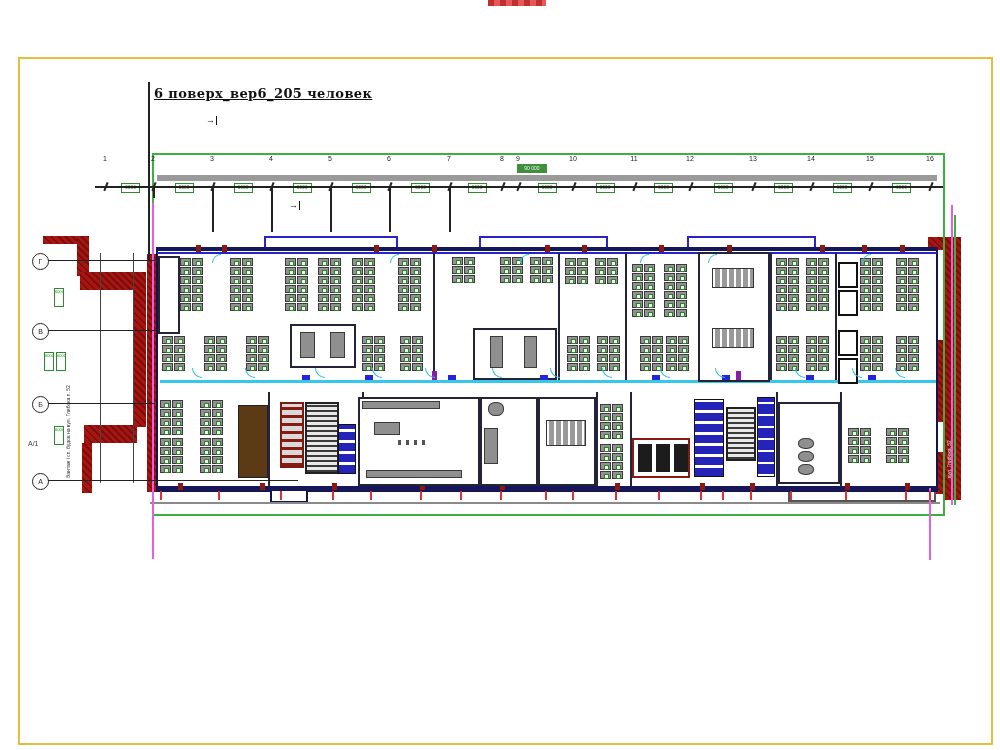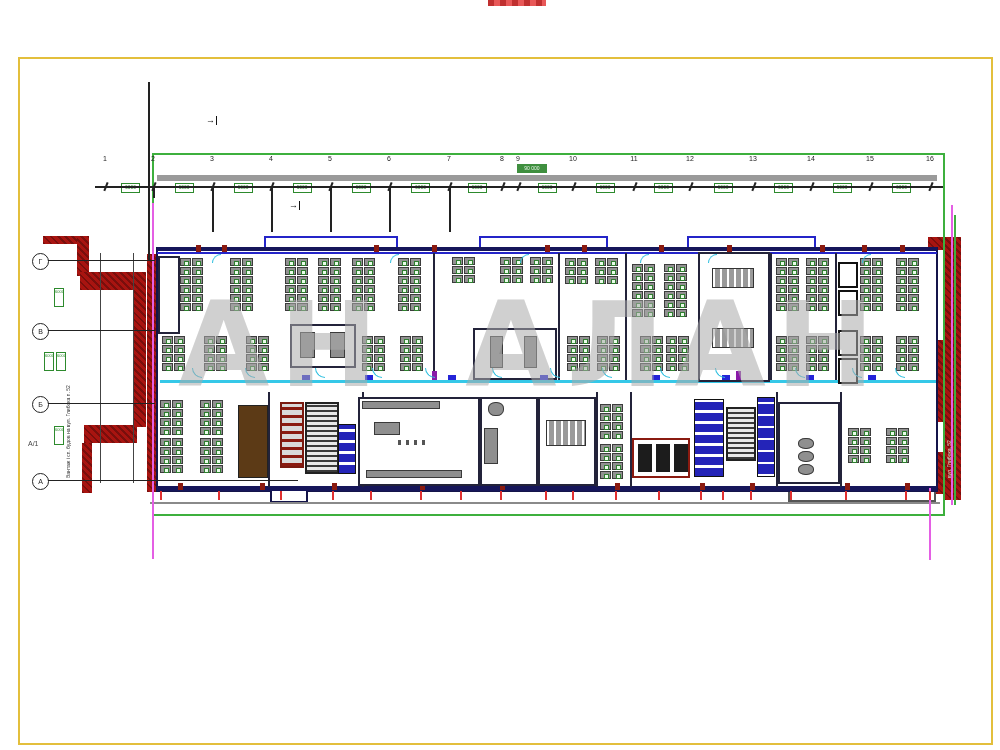--- a/index.html
+++ b/index.html
@@ -78,6 +78,7 @@
   <div id="top-red-strip"></div>
   <div id="outer-frame"></div>
   <div id="green-frame"></div>
+  <div id="title">6 поверх_вер6_205 человек</div>
   <div id="canvas">
       <div class="el red-hatch" style="left: 43px; top: 236px; width: 46px; height: 8px;"></div>
       <div class="el red-hatch" style="left: 77px; top: 236px; width: 12px; height: 40px;"></div>

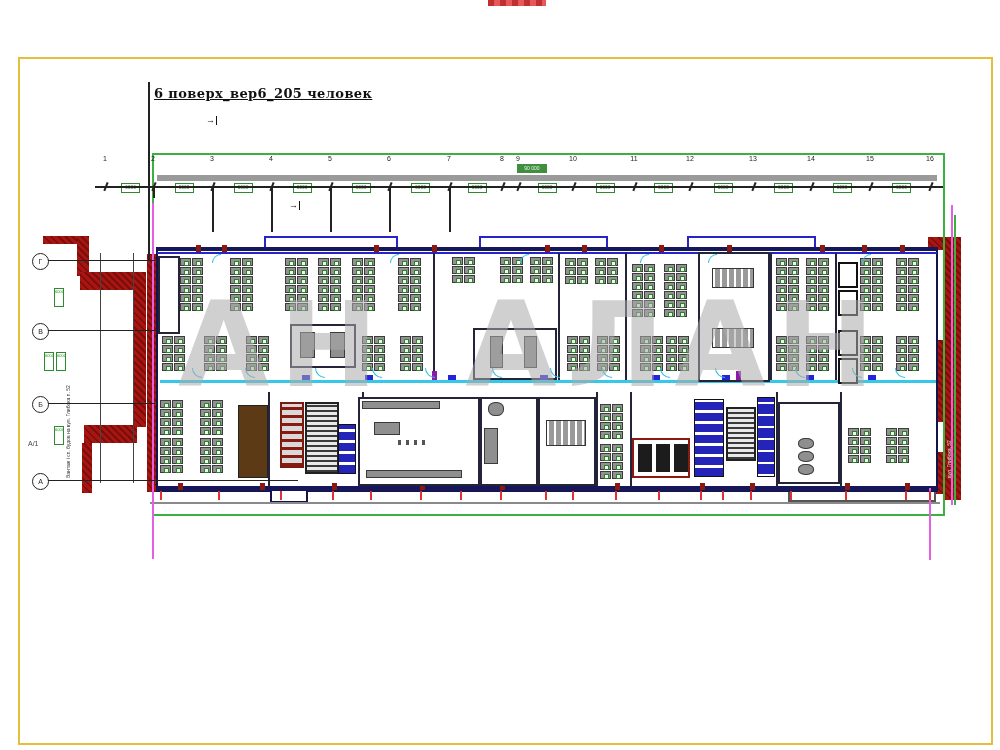--- a/index.html
+++ b/index.html
@@ -719,7 +719,6 @@
       <div class="label arrow" style="left: 206px; top: 116px; font-size: 9px; color: rgb(17, 17, 17);">→</div>
       <div class="label arrow" style="left: 289px; top: 201px; font-size: 9px; color: rgb(17, 17, 17);">→</div>
     </div>
-  <div id="watermark">АН АЛАН</div>
 </div>
 
 </body></html>

